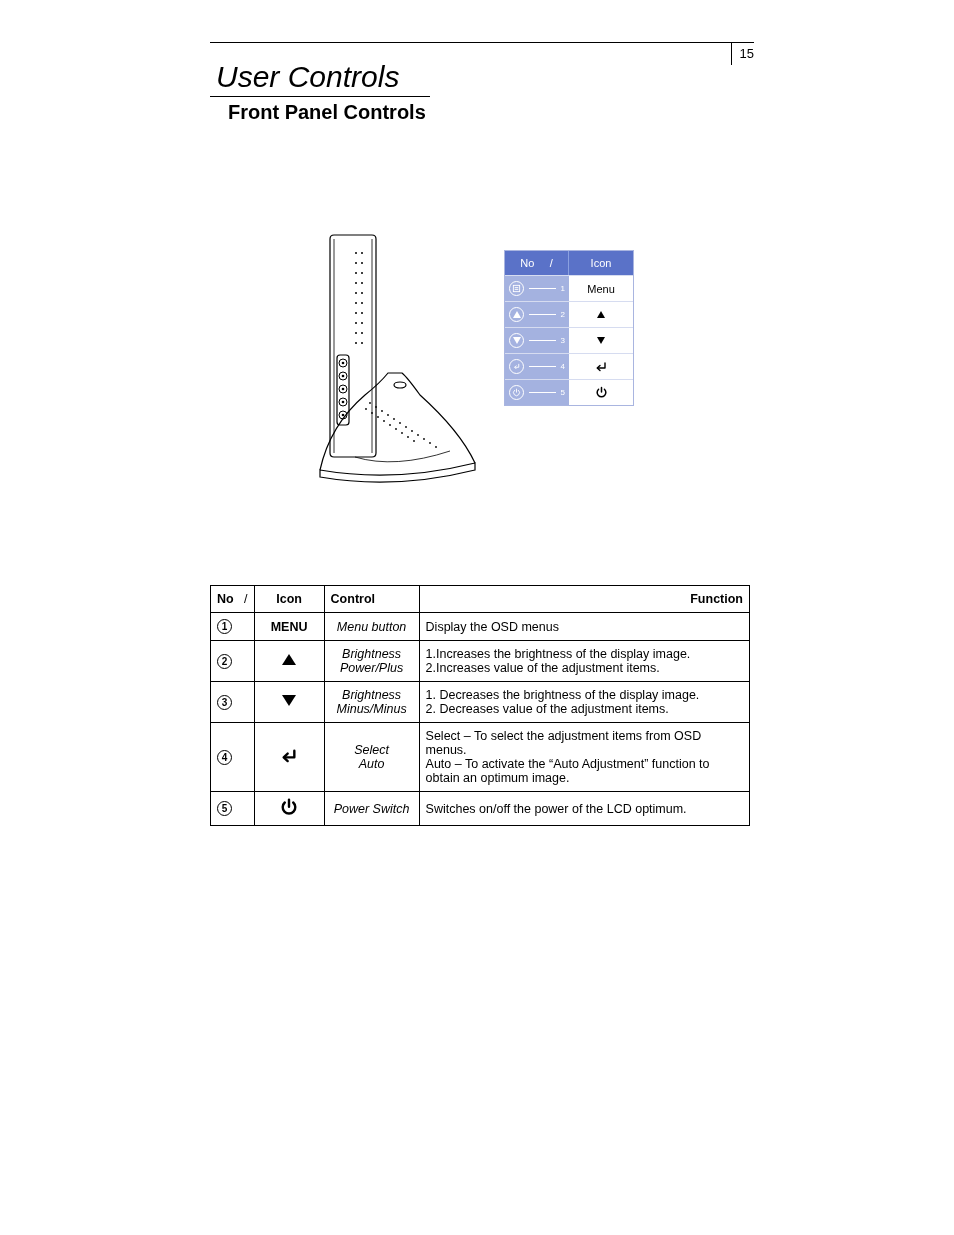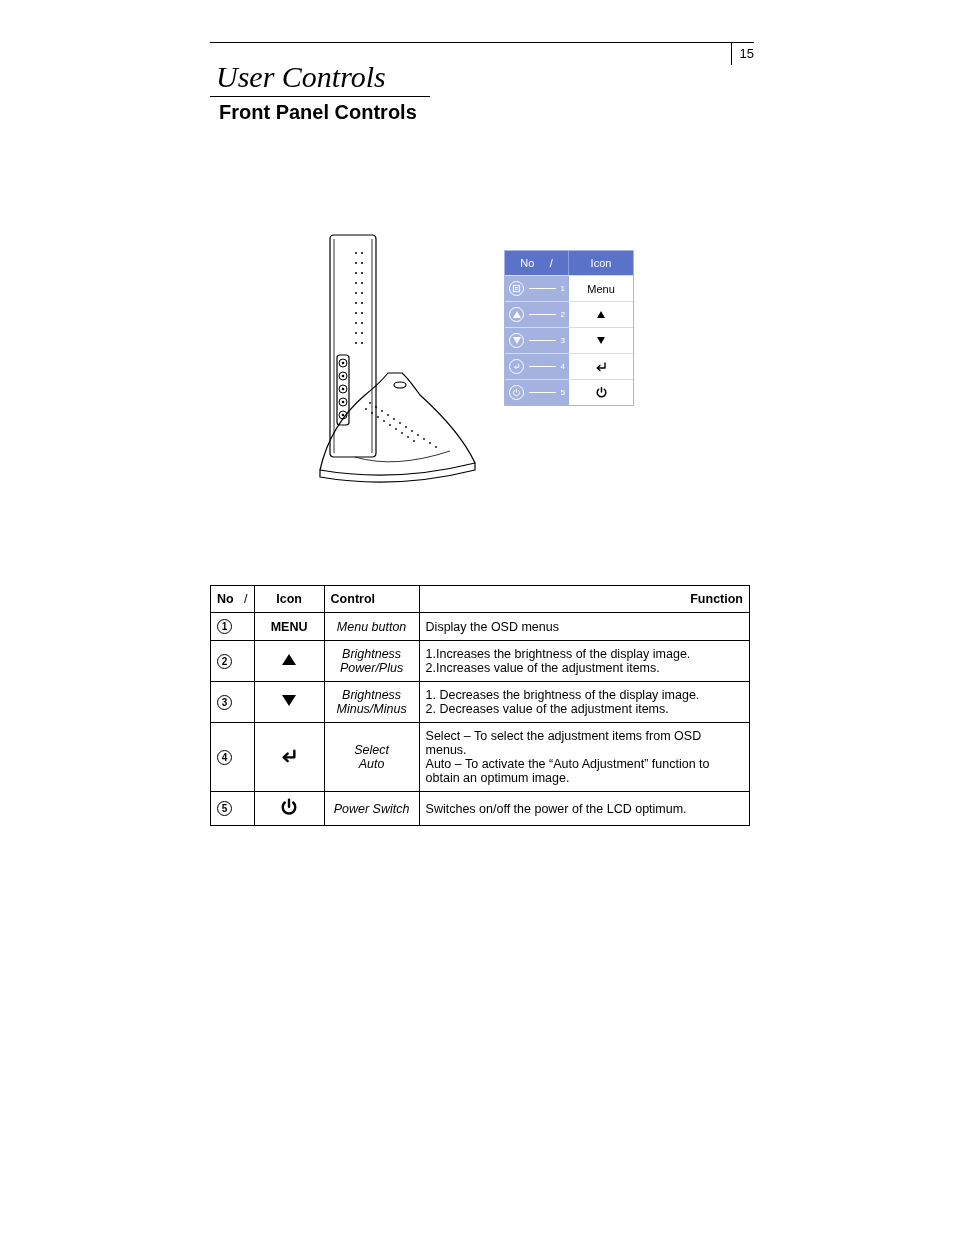--- a/index.html
+++ b/index.html
@@ -39,7 +39,7 @@
     width: 520px;
   }
   .chapter-title {
-    font-family: Liberation Serif, serif;
+    font-family: Liberation Sans, sans-serif;
     font-style: italic;
     font-weight: 400;
     font-size: 30px;

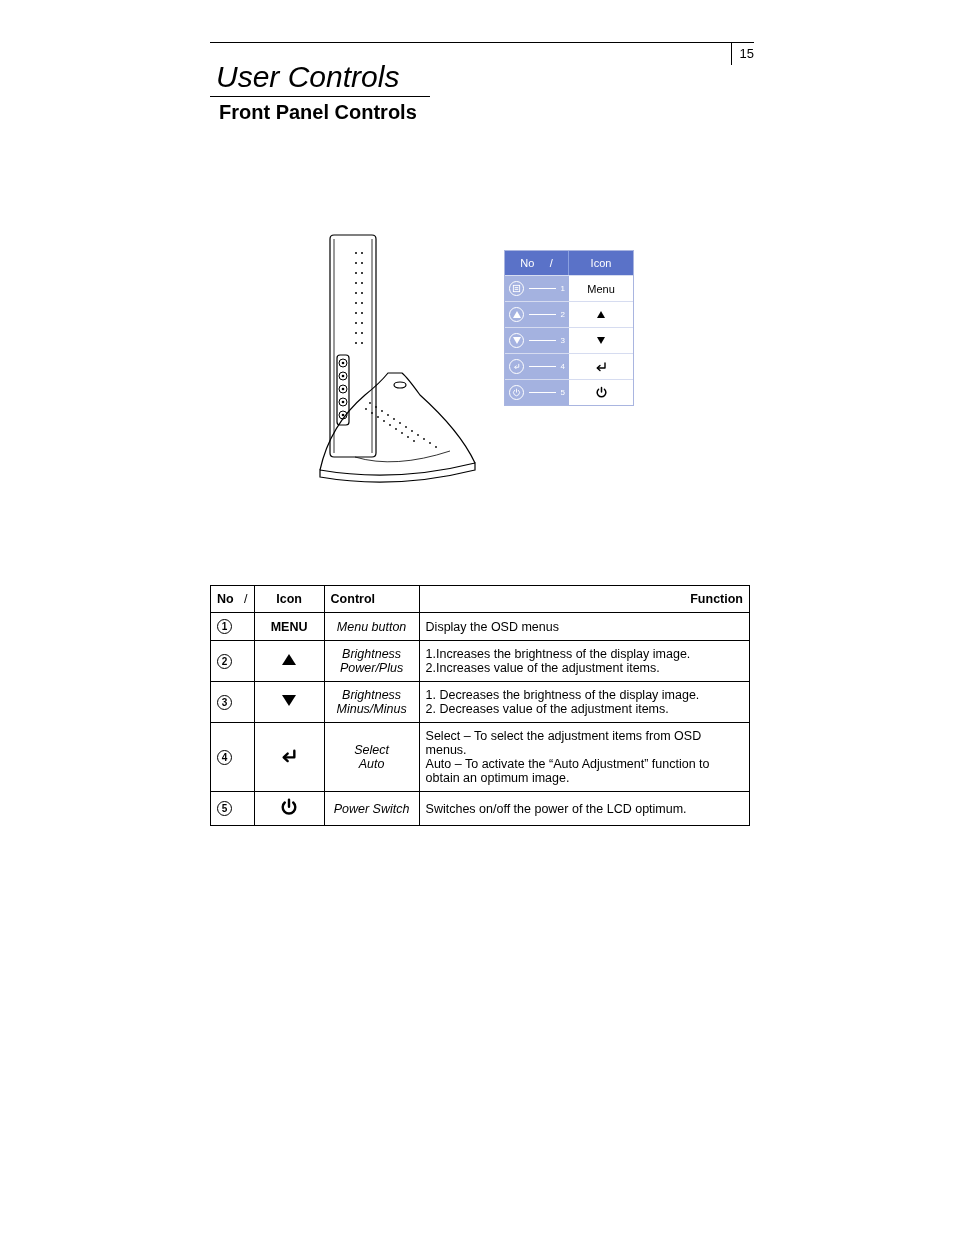--- a/index.html
+++ b/index.html
@@ -53,7 +53,7 @@
   .section-title {
     font-weight: bold;
     font-size: 20px;
-    margin: 4px 0 0 9px;
+    margin: 4px 0 0 18px;
   }
 
   

